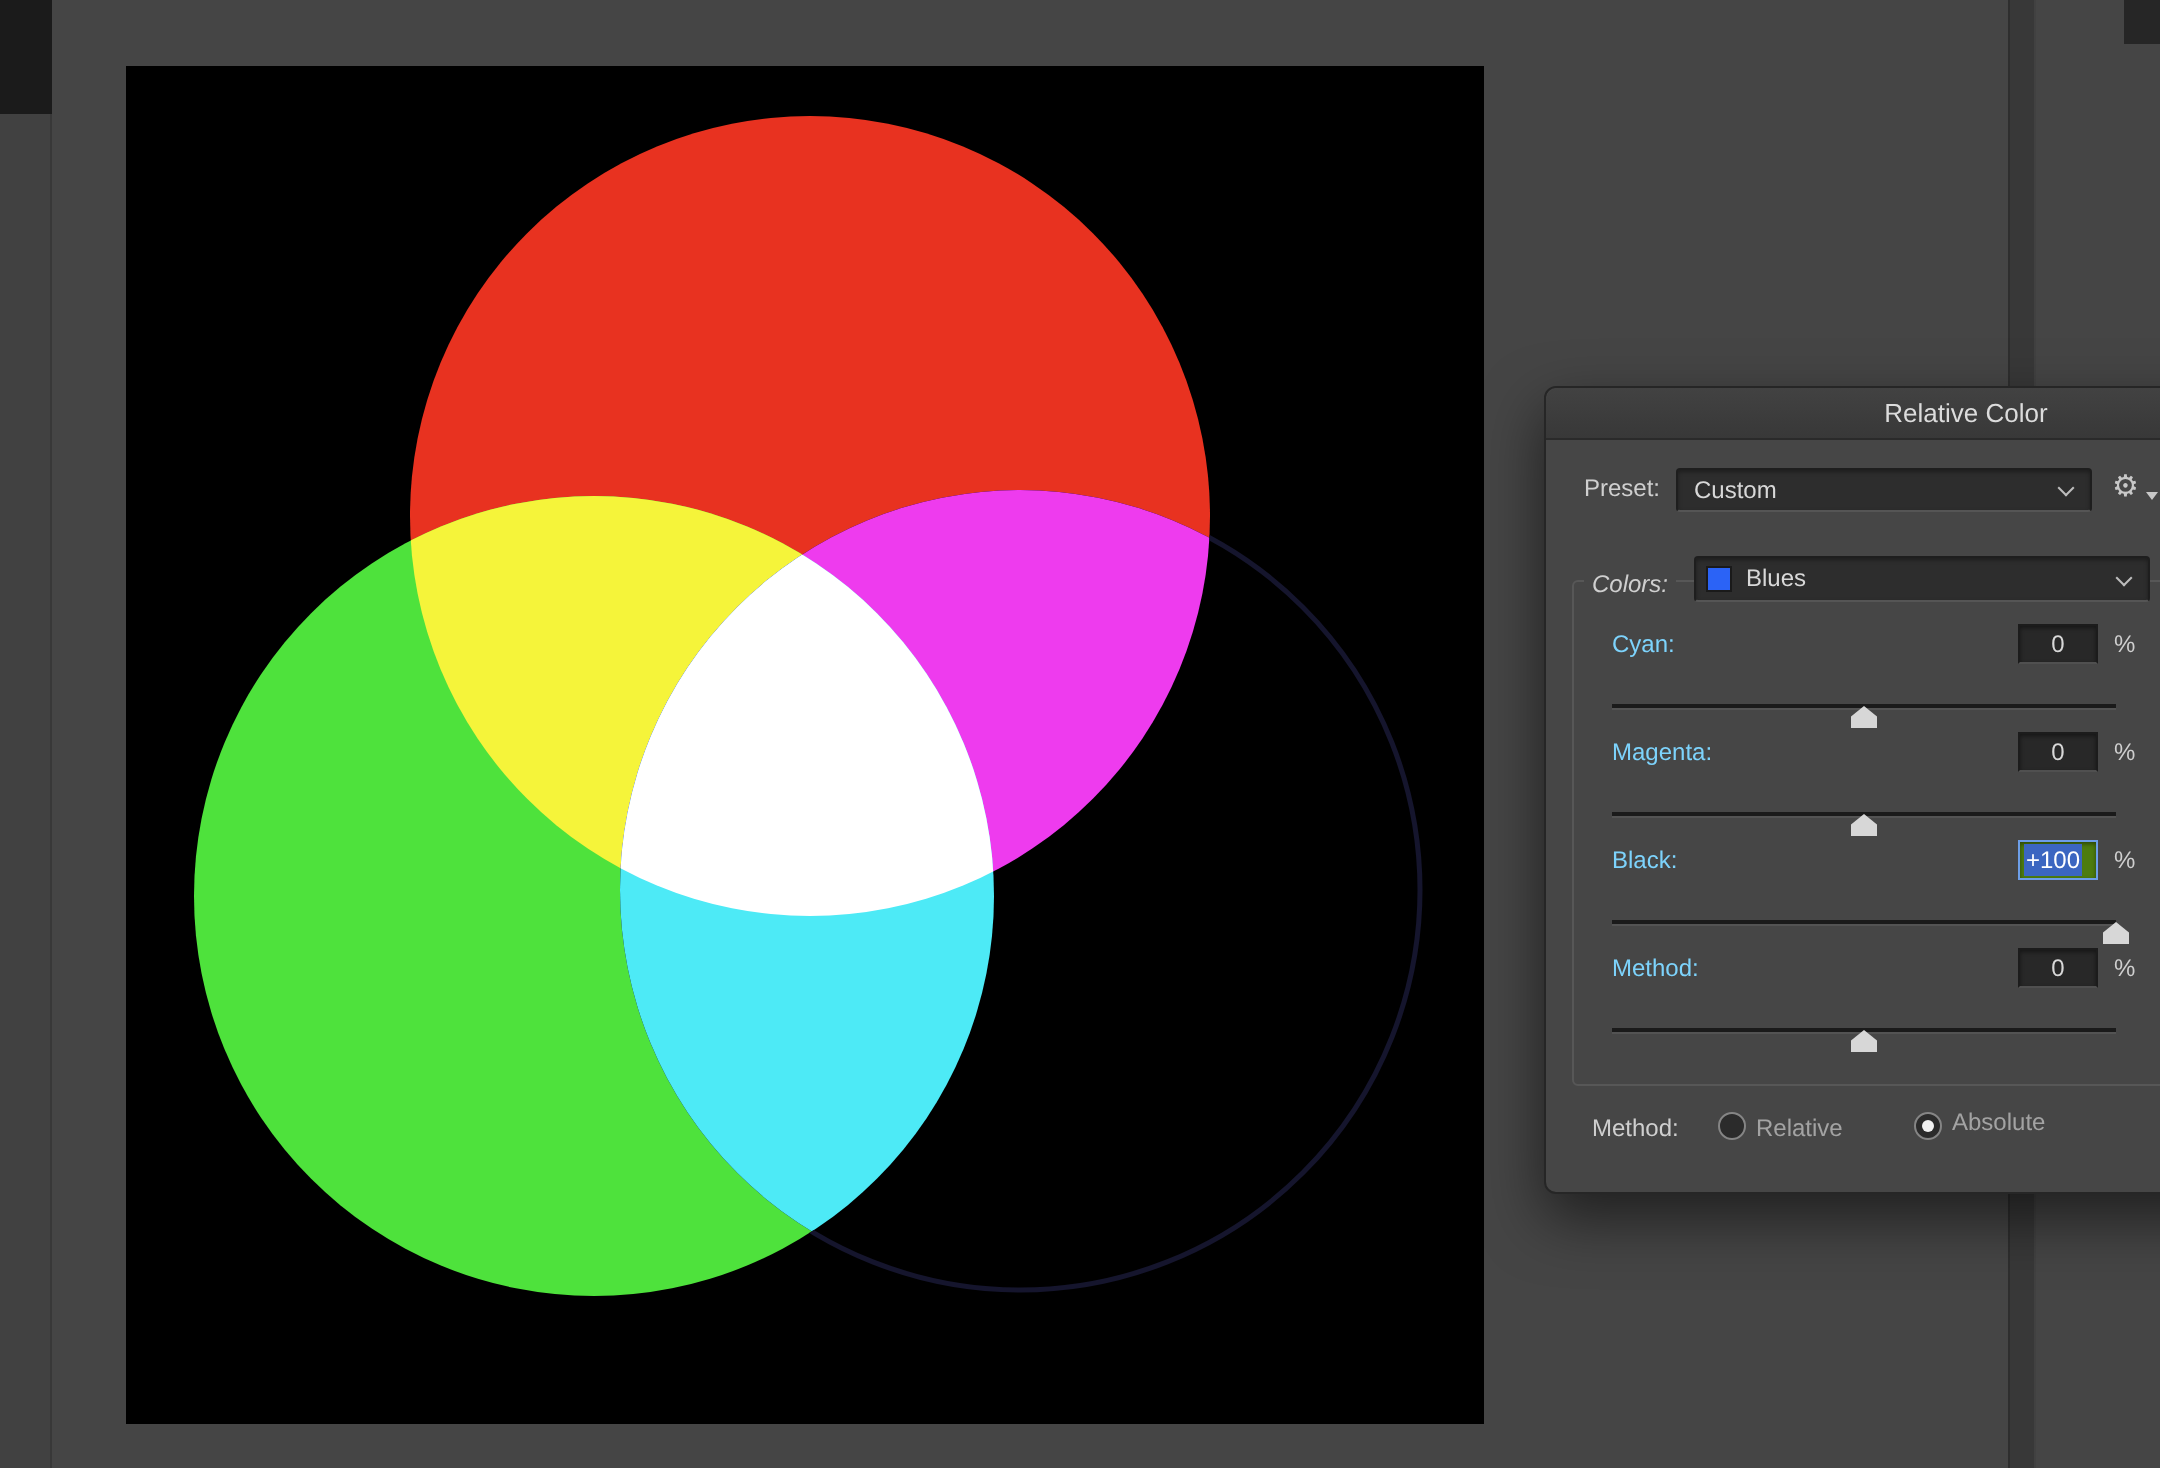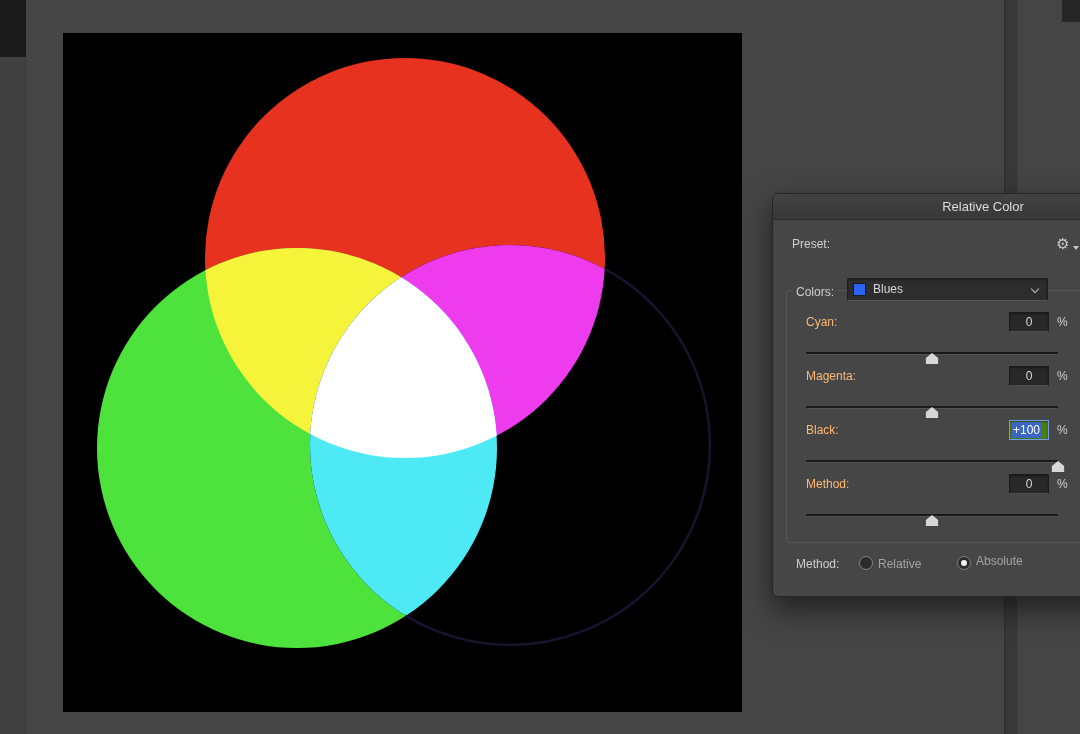--- a/index.html
+++ b/index.html
@@ -152,6 +152,10 @@
   </div>
 
   <div class="plabel" style="left:0;top:40px;width:57px;text-align:right;">Preset:</div>
+  <div class="field select" style="left:65px;top:40px;width:208px;height:22px;">
+    <span class="sel-text">Custom</span>
+    <span class="chev"></span>
+  </div>
   <div class="gear-btn">
     <span class="gear-glyph">⚙</span>
     <span class="gear-arrow"></span>

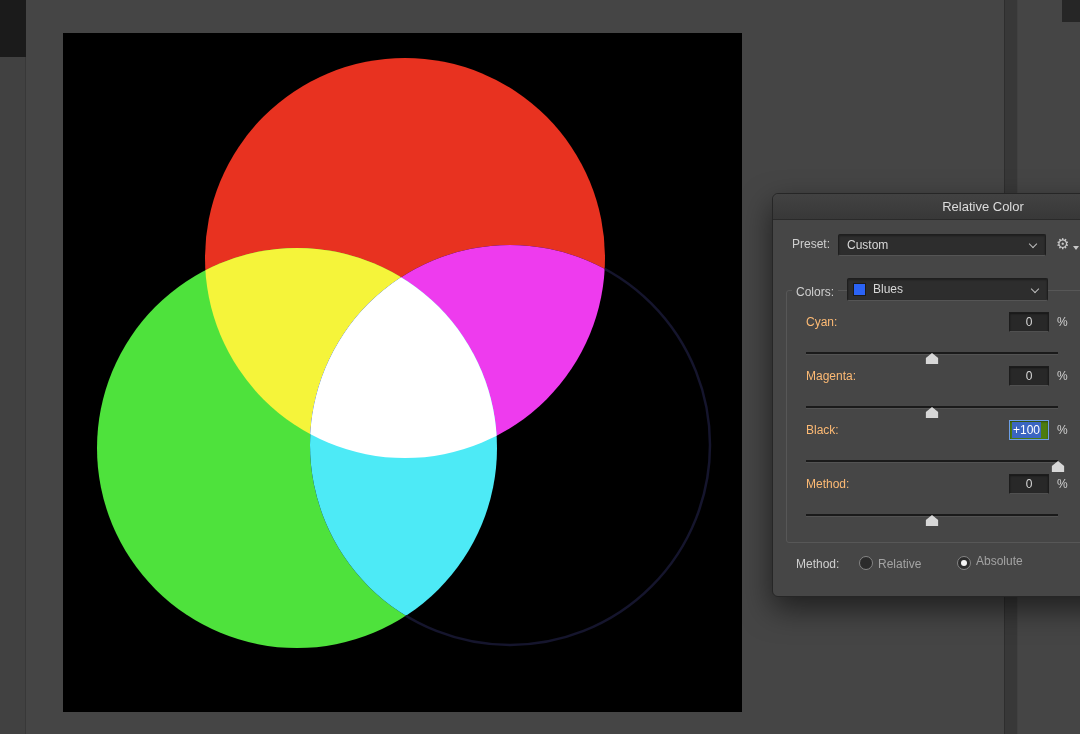--- a/index.html
+++ b/index.html
@@ -162,7 +162,7 @@
   </div>
 
   <div class="groupbox"></div>
-  <div class="plabel mask-bg" style="left:19px;top:88px;padding:0 4px;">Colors:</div>
+  <div class="plabel mask-bg" style="left:19px;top:88px;padding:0 4px;font-style:italic;">Colors:</div>
   <div class="field select" style="left:74px;top:84px;width:201px;height:23px;z-index:2;">
     <span class="swatch" id="colors-swatch" style="background: rgb(43, 99, 246);"></span>
     <span class="sel-text" style="left:25px;line-height:21px;">Blues</span>

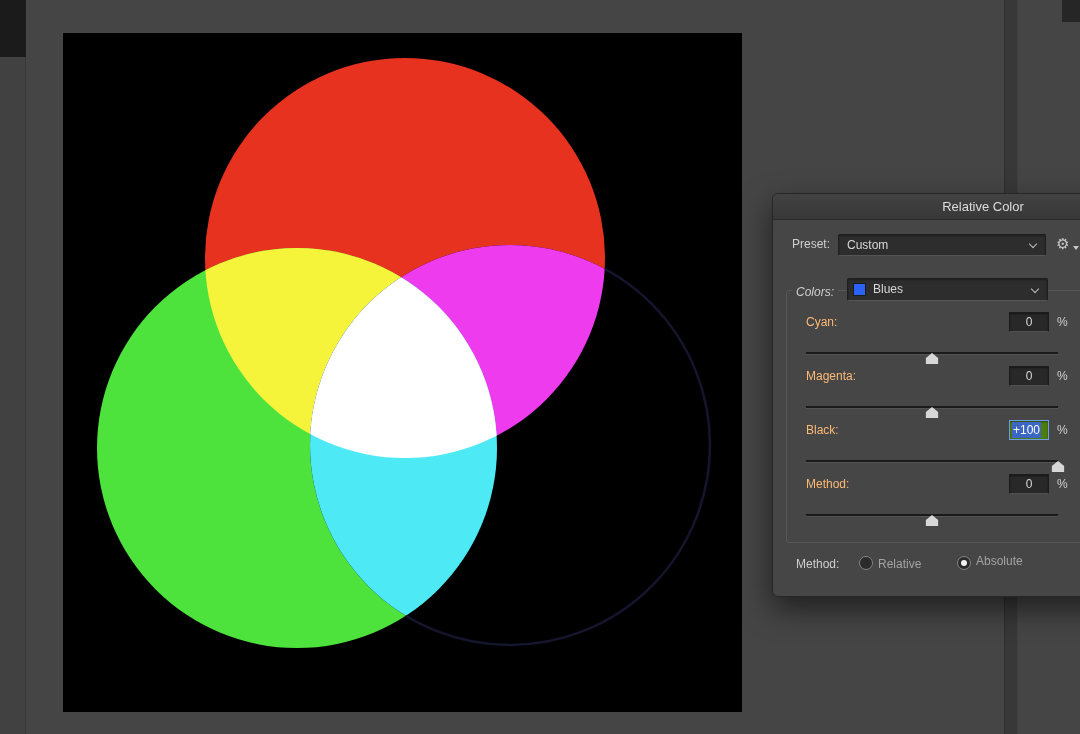--- a/index.html
+++ b/index.html
@@ -163,7 +163,7 @@
 
   <div class="groupbox"></div>
   <div class="plabel mask-bg" style="left:19px;top:88px;padding:0 4px;font-style:italic;">Colors:</div>
-  <div class="field select" style="left:74px;top:84px;width:201px;height:23px;z-index:2;">
+  <div class="field select" style="left:74px;top:84px;width:228px;height:23px;z-index:2;">
     <span class="swatch" id="colors-swatch" style="background: rgb(43, 99, 246);"></span>
     <span class="sel-text" style="left:25px;line-height:21px;">Blues</span>
     <span class="chev" style="top:7px;"></span>

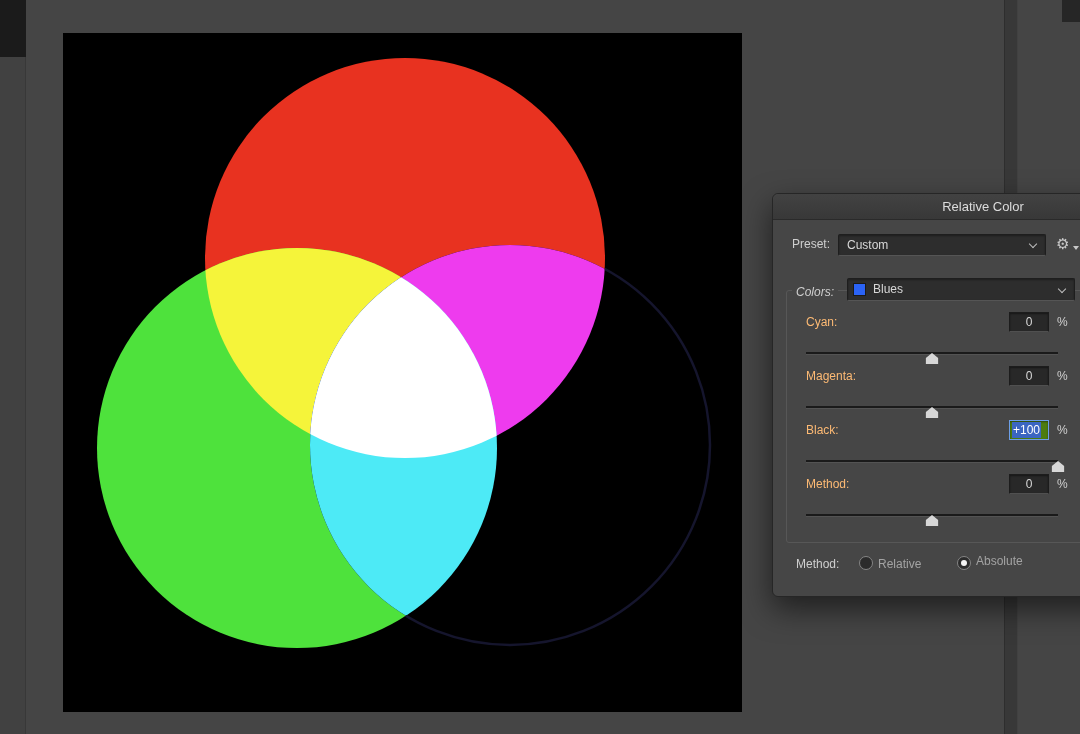--- a/index.html
+++ b/index.html
@@ -72,7 +72,7 @@
   .mask-bg { background:#464646; z-index:2; }
 
   
-  .s-label { position:absolute; left:33px; font-size:12px; color:#fdba74; line-height:20px; z-index:2; }
+  .s-label { position:absolute; left:33px; font-size:12px; color:#7dd3fc; line-height:20px; z-index:2; }
   .vbox {
     position:absolute; left:236px; width:40px; height:20px; z-index:2;
     background:#282828; border:1px solid #1c1c1c; border-bottom-color:#505050;

